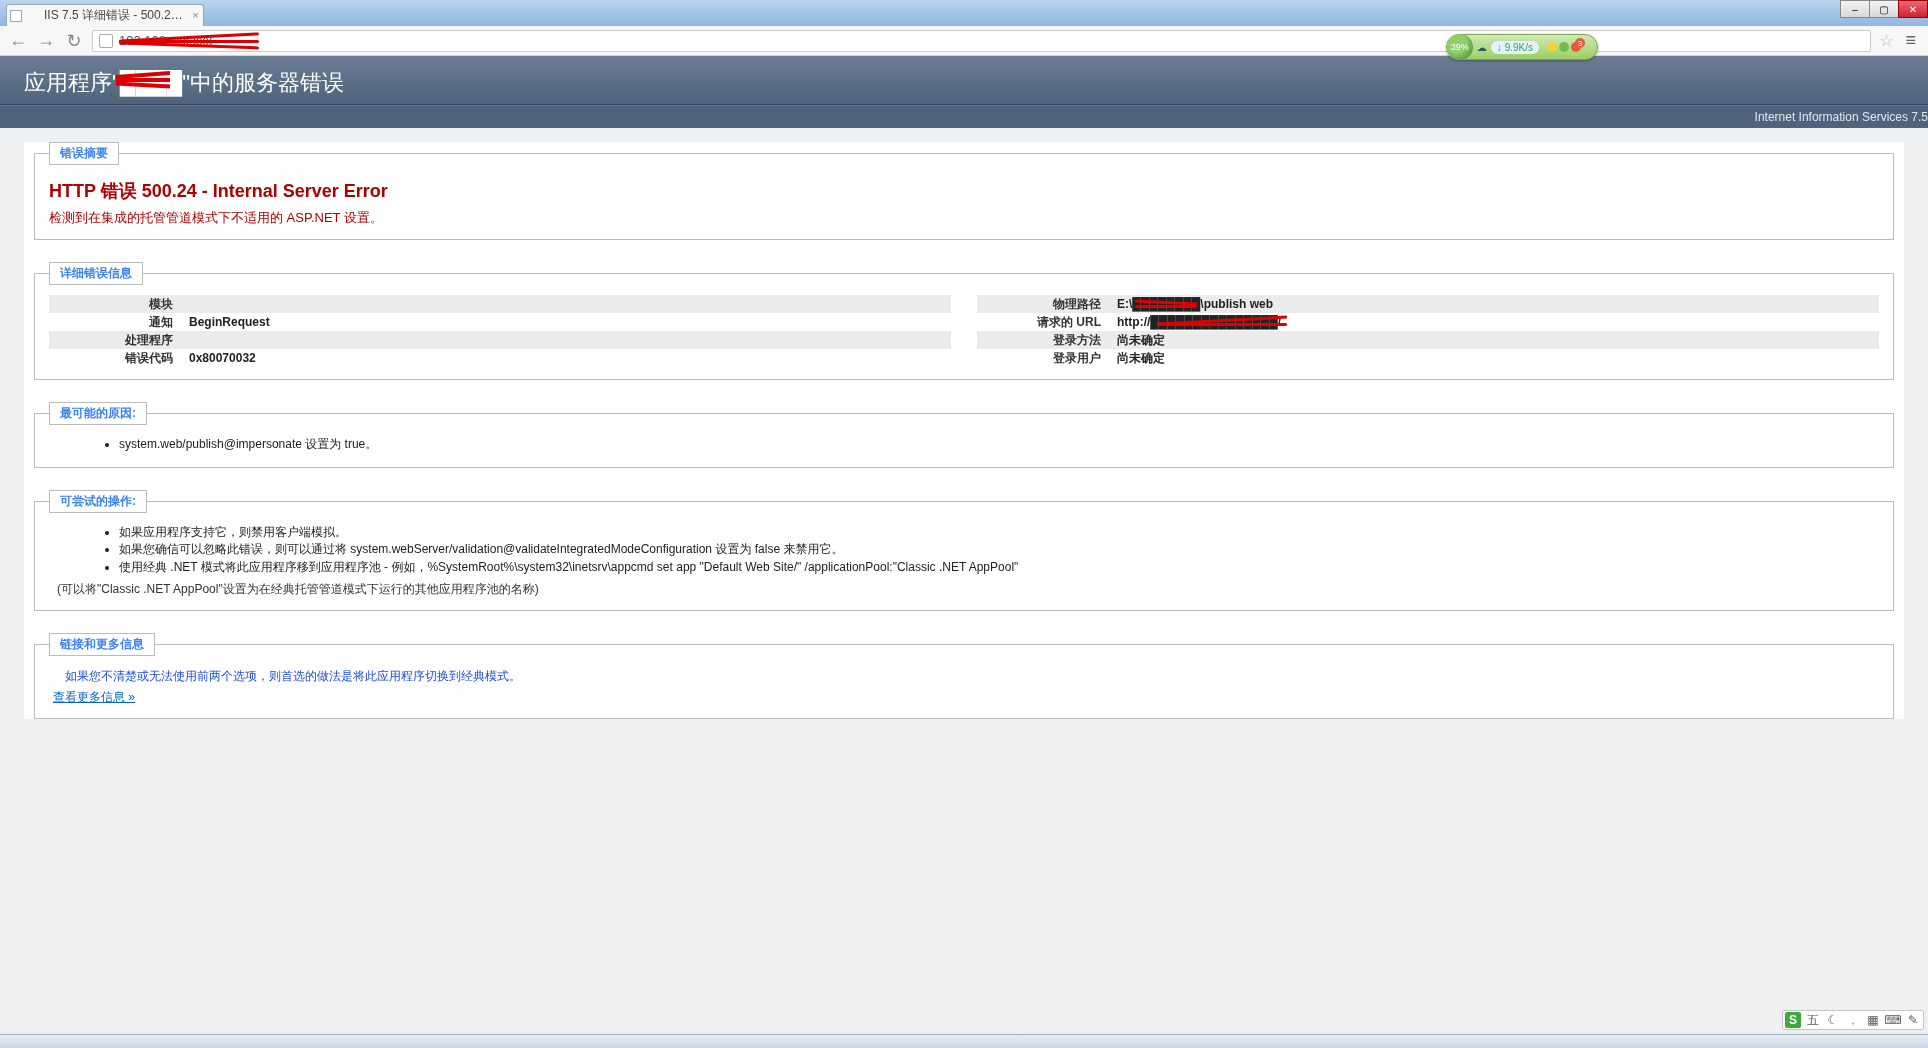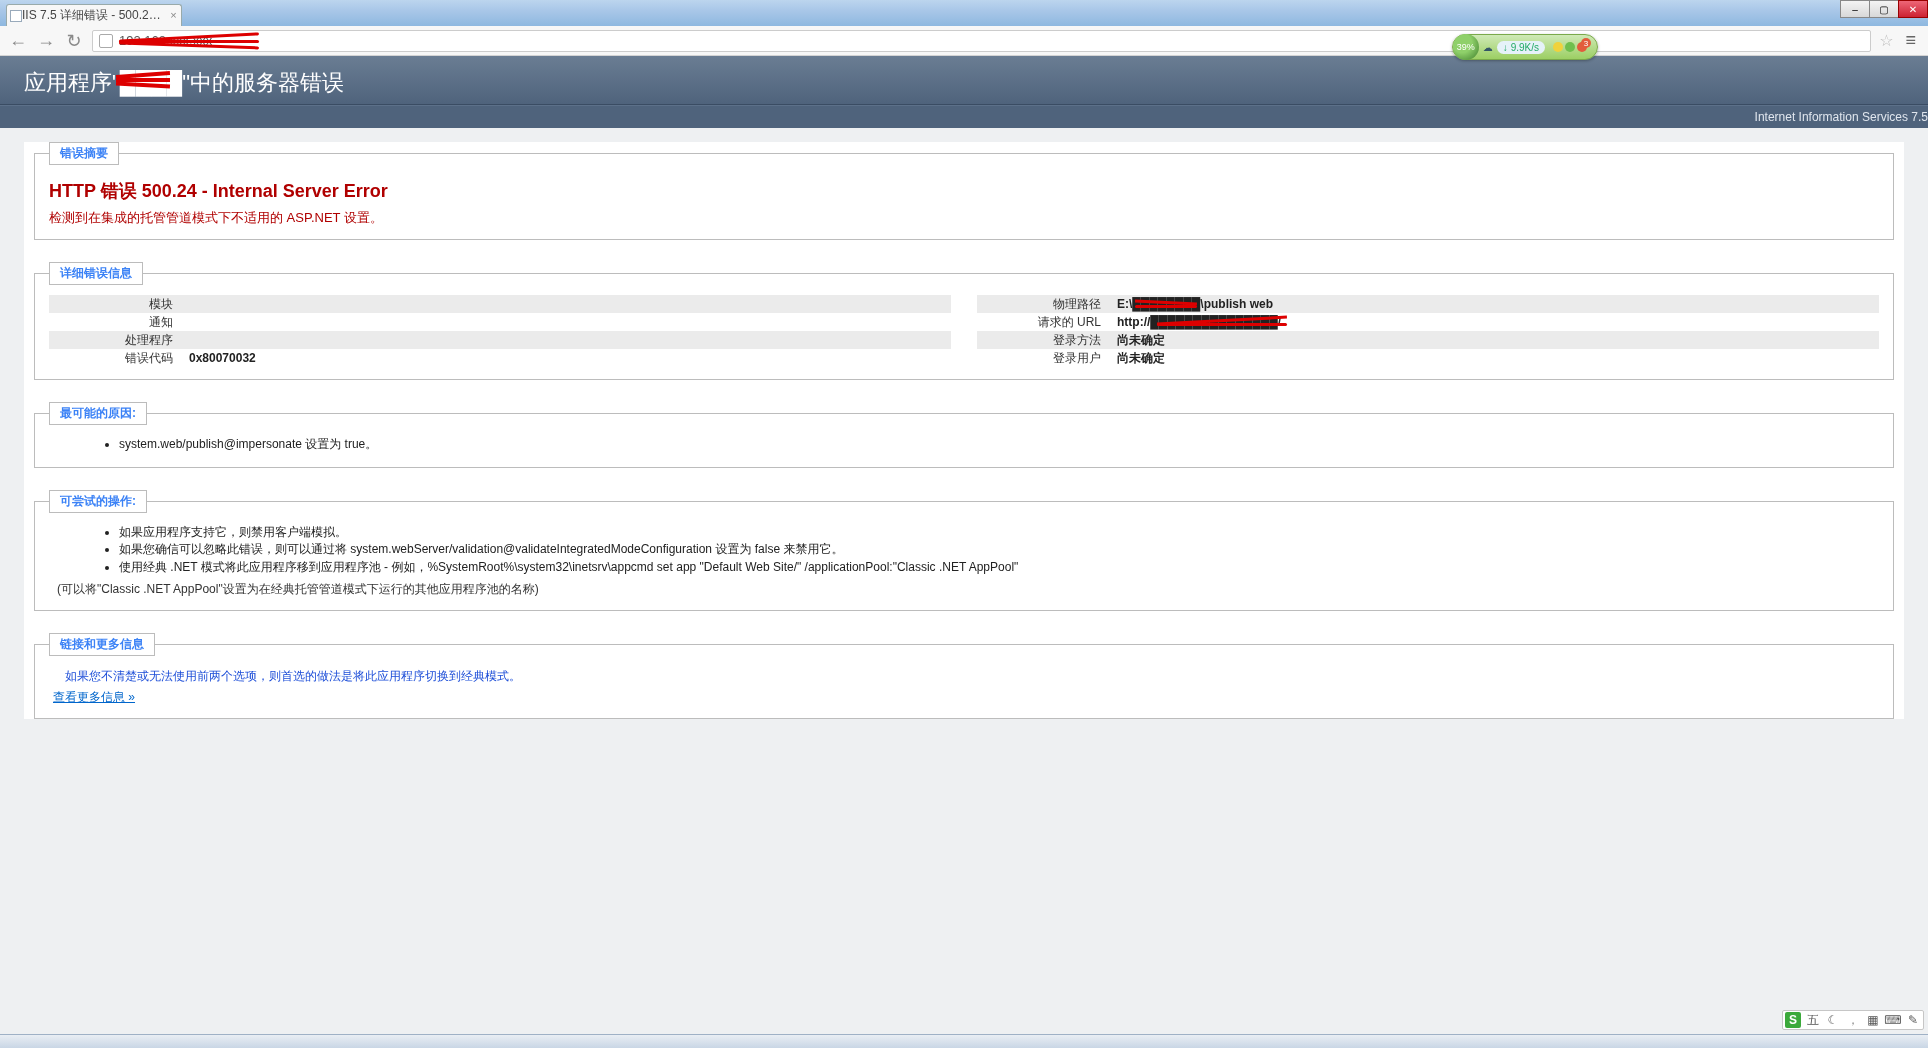--- a/index.html
+++ b/index.html
@@ -19,7 +19,7 @@
   .tab {
     height:22px; background:#f7f7f7; border:1px solid #9aa; border-bottom:none;
     border-radius:3px 3px 0 0; padding:2px 20px 2px 3px; font-size:12px; color:#444;
-    display:flex; align-items:center; gap:0; max-width:200px; position:relative;
+    display:flex; align-items:center; gap:22px; max-width:200px; position:relative;
   }
   .tab .page-ico { width:12px;height:12px;border:1px solid #9ab;background:#fff; }
   .tab .x { position:absolute; right:4px; top:4px; font-size:11px; color:#888; }

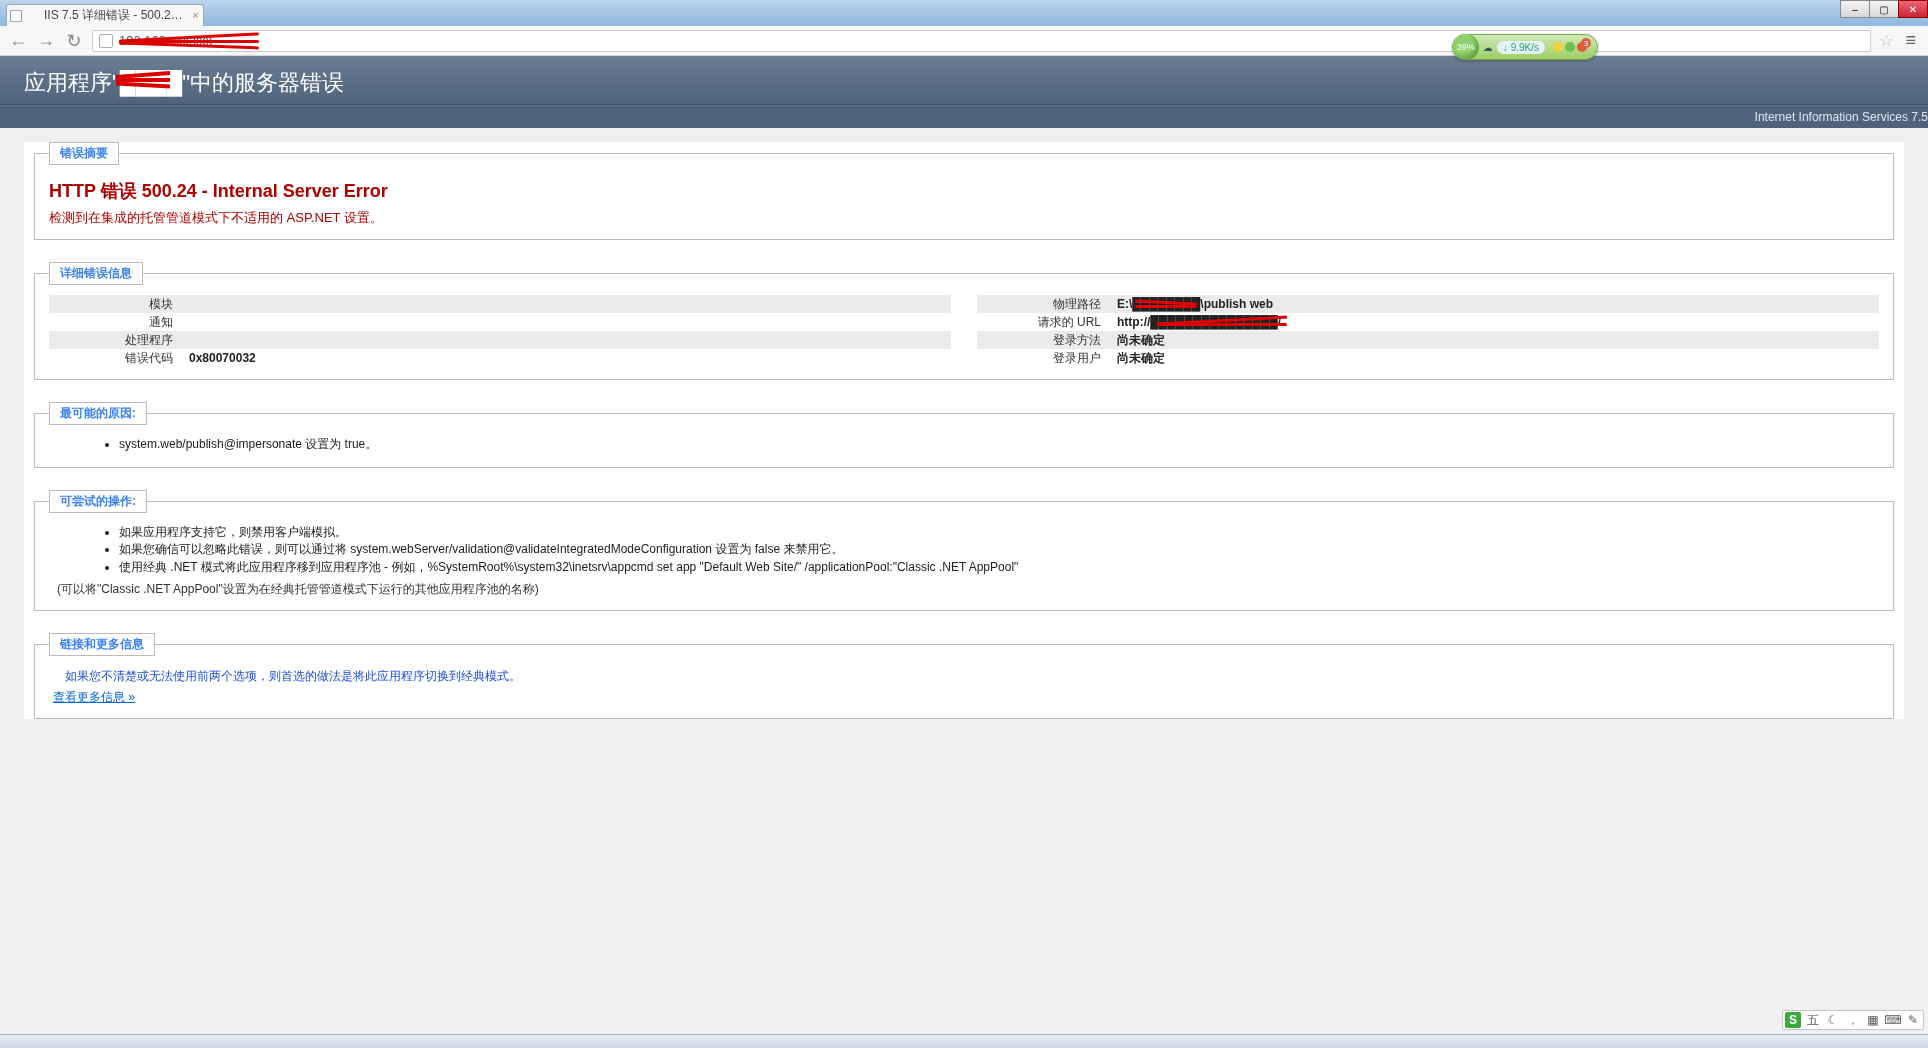--- a/index.html
+++ b/index.html
@@ -49,7 +49,7 @@
   .float-badge {
     position:absolute; top:34px; right:330px; z-index:30;
     height:26px; border-radius:13px; background:linear-gradient(#cfe9b6,#9ccf63);
-    border:1px solid #7aa94a; display:flex; align-items:center; padding:0 10px 0 0;
+    border:1px solid #7aa94a; display:flex; align-items:center; padding:0 16px 0 0;
     font-size:10px; color:#356; box-shadow:0 1px 3px rgba(0,0,0,.3);
   }
   .float-badge .pct {

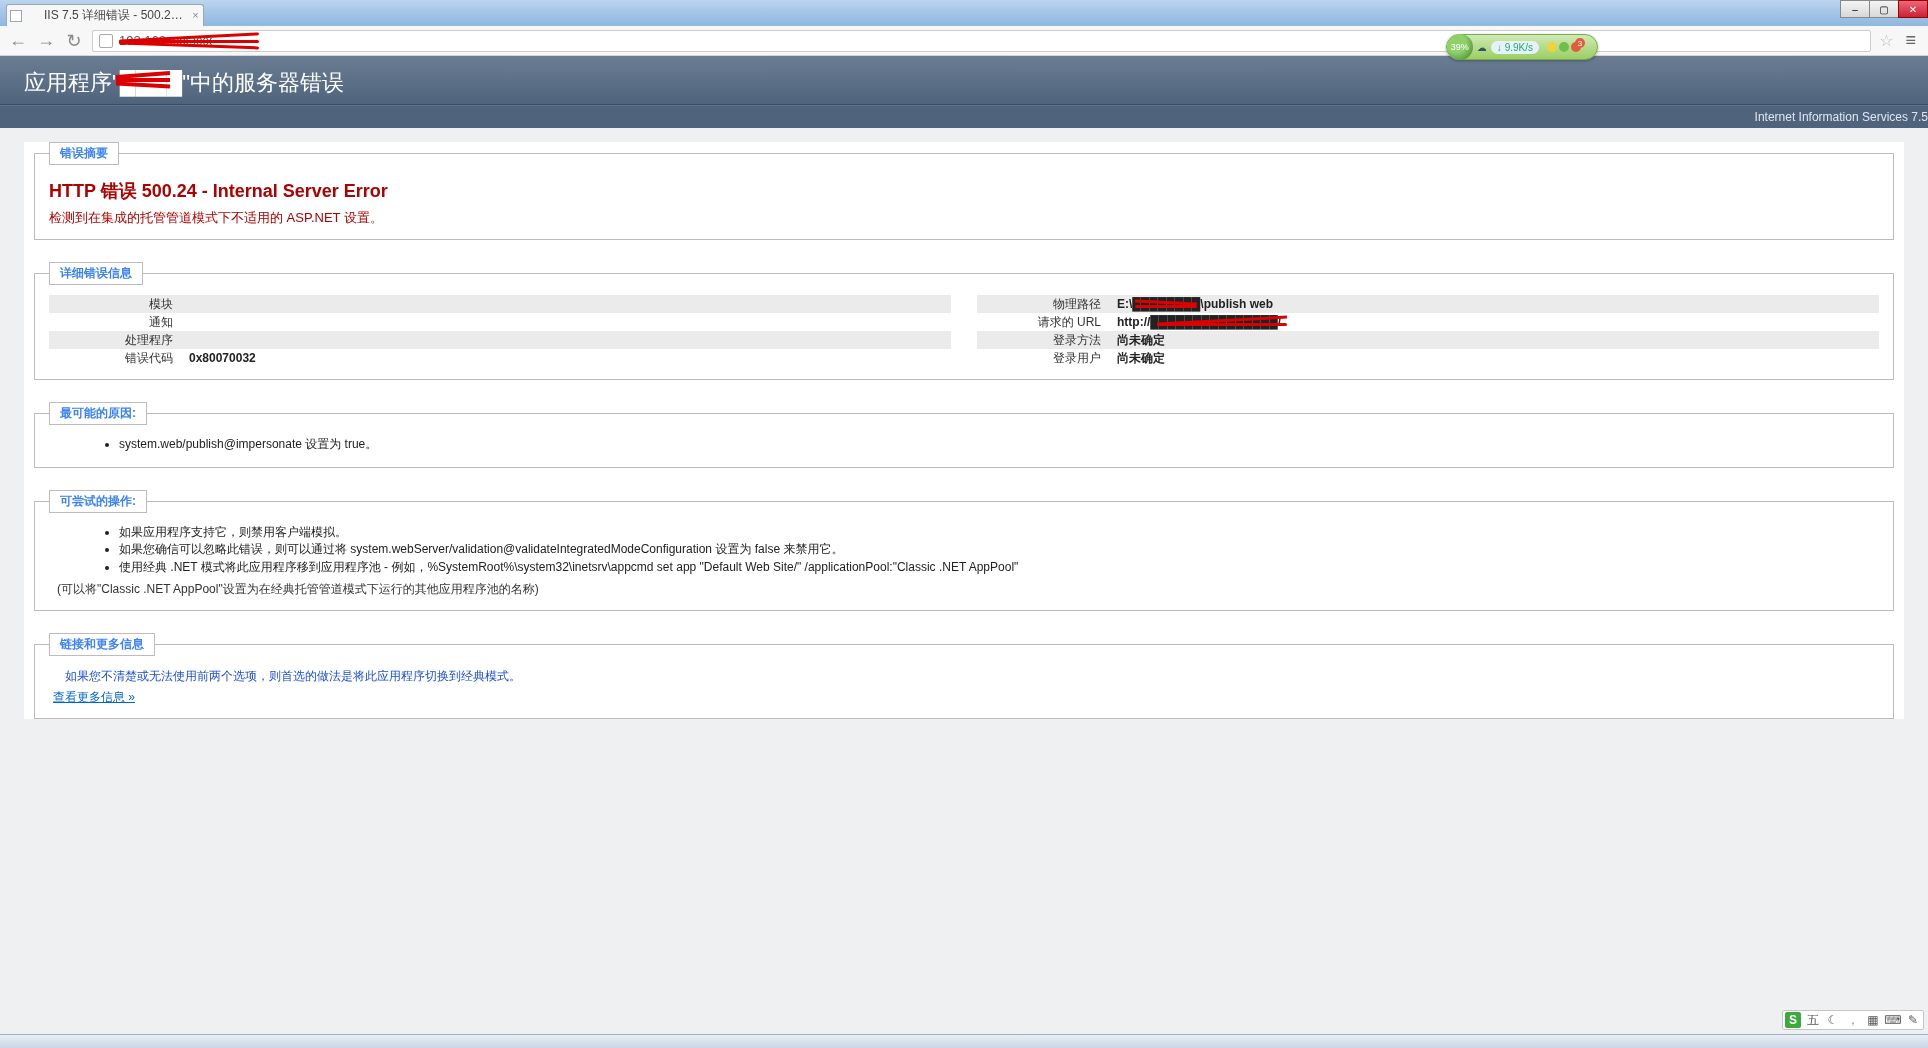--- a/index.html
+++ b/index.html
@@ -96,7 +96,7 @@
   .details-table { flex:1; font-size:12px; }
   .details-row { display:flex; height:18px; align-items:center; }
   .details-row:nth-child(odd){ background:#ebebeb; }
-  .details-row .k { width:140px; text-align:right; padding-right:16px; color:#333;}
+  .details-row .k { width:140px; text-align:right; padding-right:16px; color:#333;font-weight:bold;}
   .details-row .v { flex:1; color:#222; font-weight:bold; position:relative;}
   .v-redact {
     position:absolute; height:3px; background:#d00; border-radius:2px;

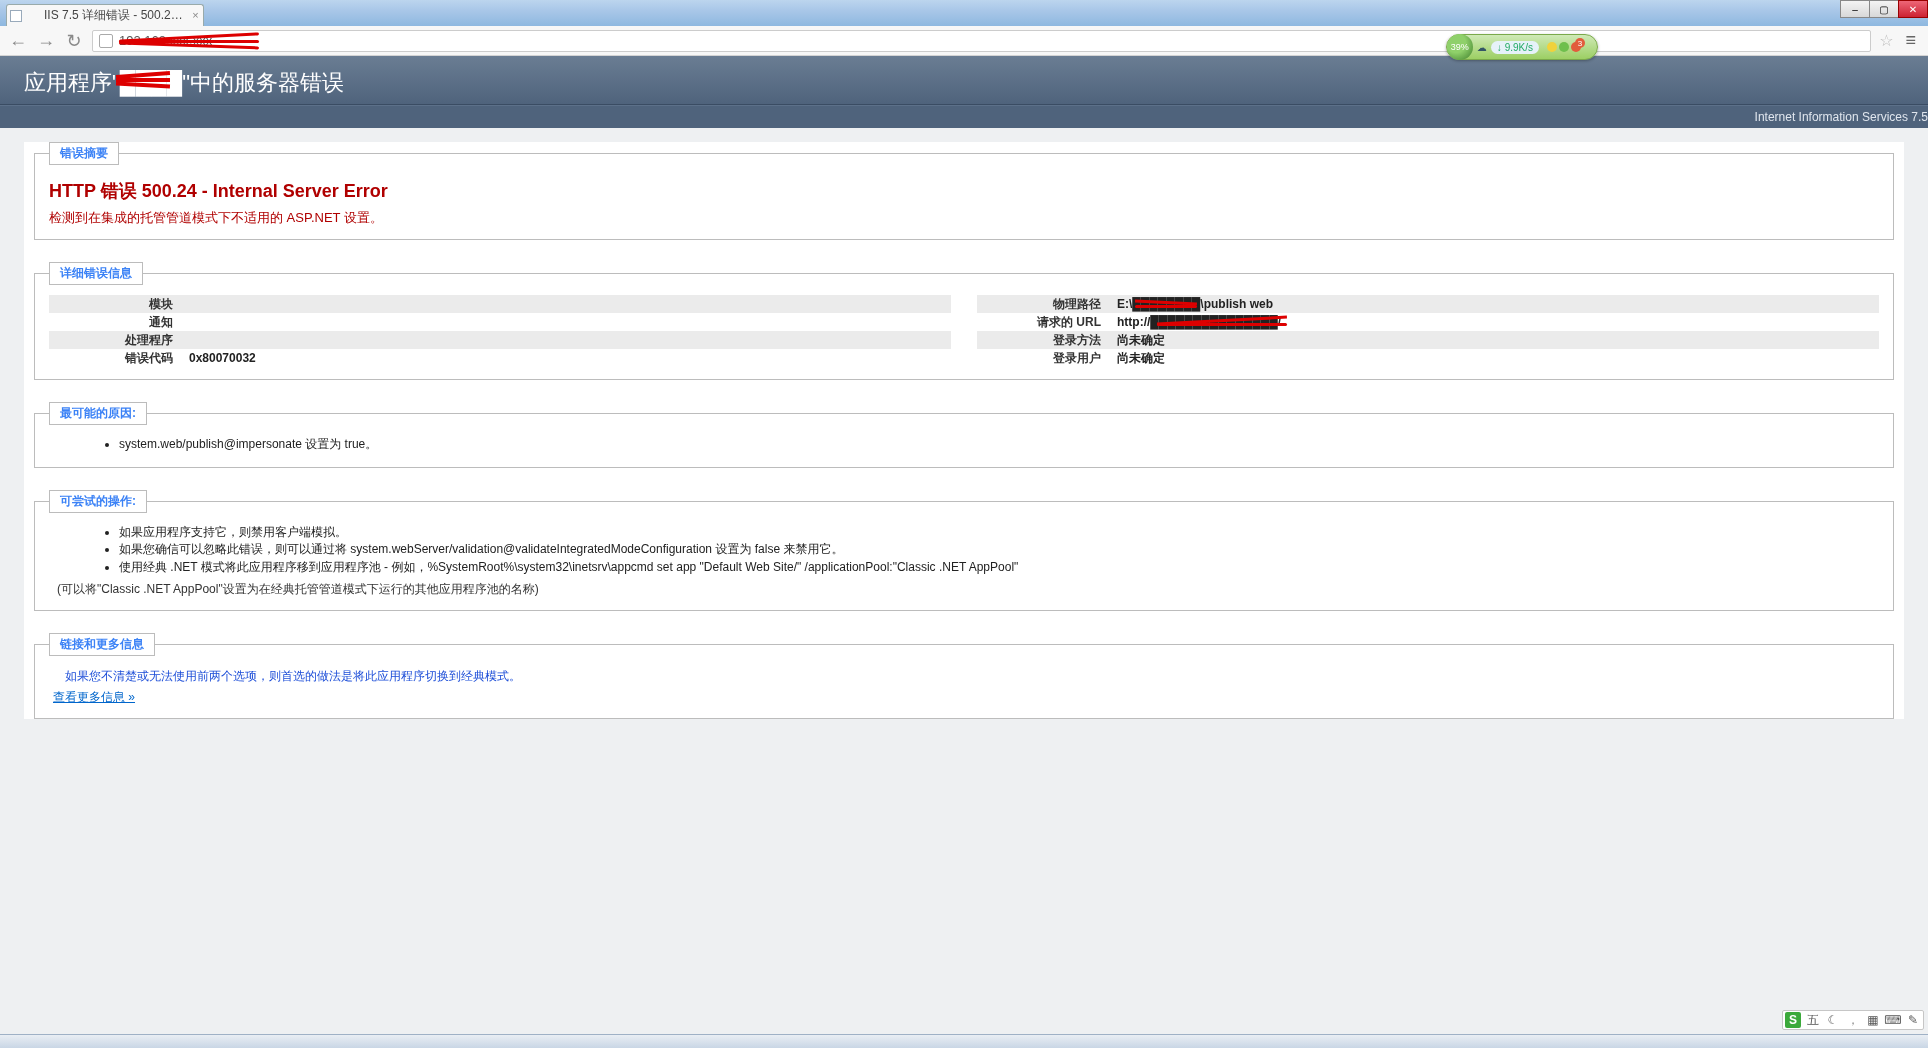--- a/index.html
+++ b/index.html
@@ -194,6 +194,7 @@
           </div>
           <div class="details-row">
             <div class="k">通知</div>
+            <div class="v">BeginRequest</div>
           </div>
           <div class="details-row">
             <div class="k">处理程序</div>

